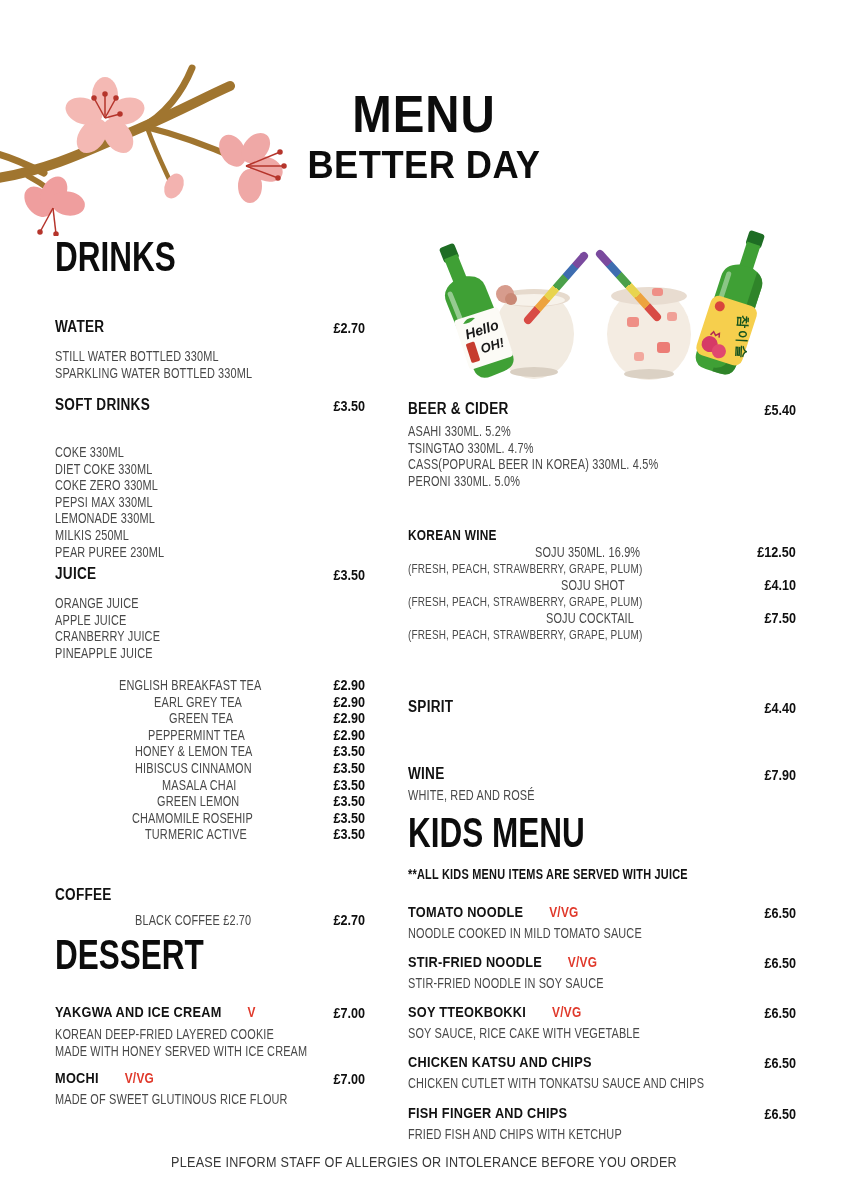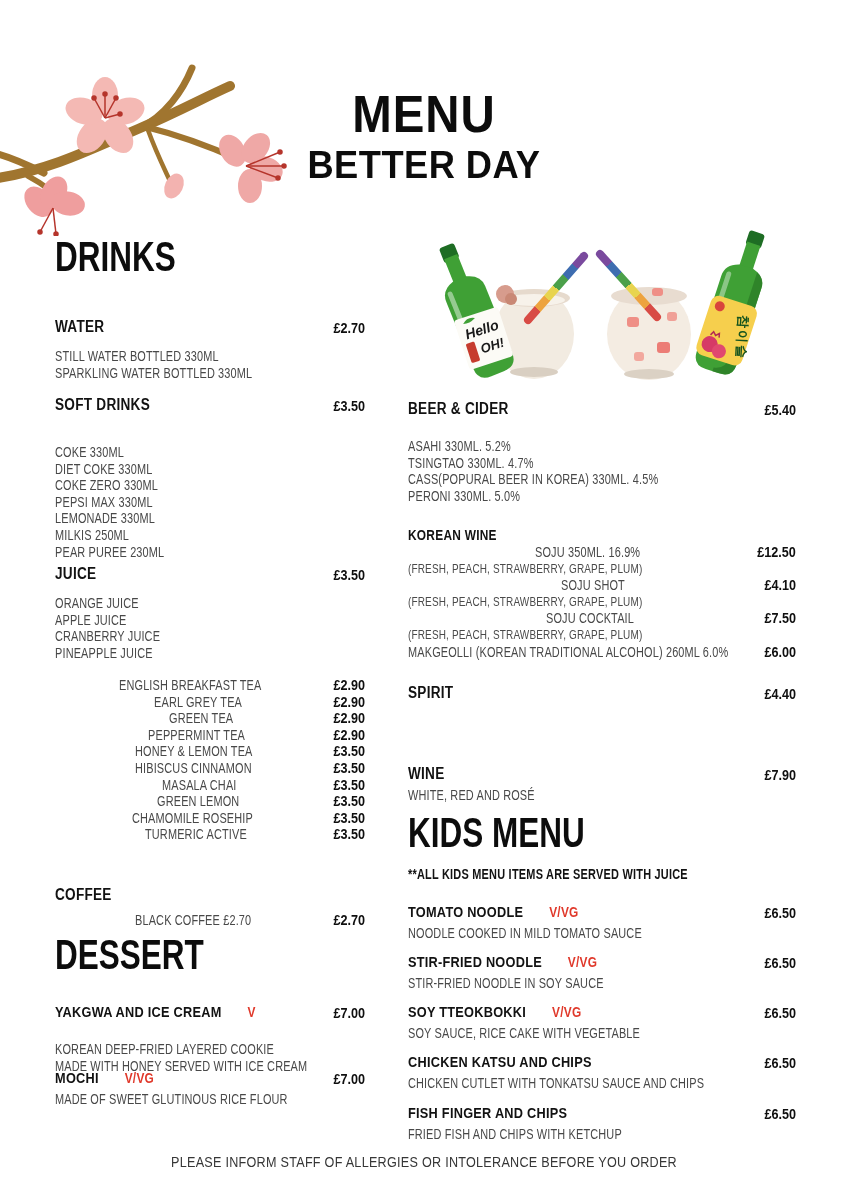--- a/index.html
+++ b/index.html
@@ -44,7 +44,7 @@
   .kids-note { font-size:14px; font-weight:700; color:#121212; letter-spacing:0.3px;
                transform:scaleX(0.78); transform-origin:0 0; white-space:nowrap; }
 
-  .mt2{margin-top:8px}.mt4{margin-top:4px}.mt5{margin-top:20px}.mt6{margin-top:12px}.mt22{margin-top:30px}
+  .mt2{margin-top:8px}.mt4{margin-top:4px}.mt5{margin-top:5px}.mt6{margin-top:12px}.mt22{margin-top:30px}
 
   .footer { position:absolute; top:1154px; left:0; width:848px; text-align:center; font-size:14px;
             color:#363636; letter-spacing:0.3px; transform:scaleX(0.9); transform-origin:50% 50%; white-space:nowrap; }

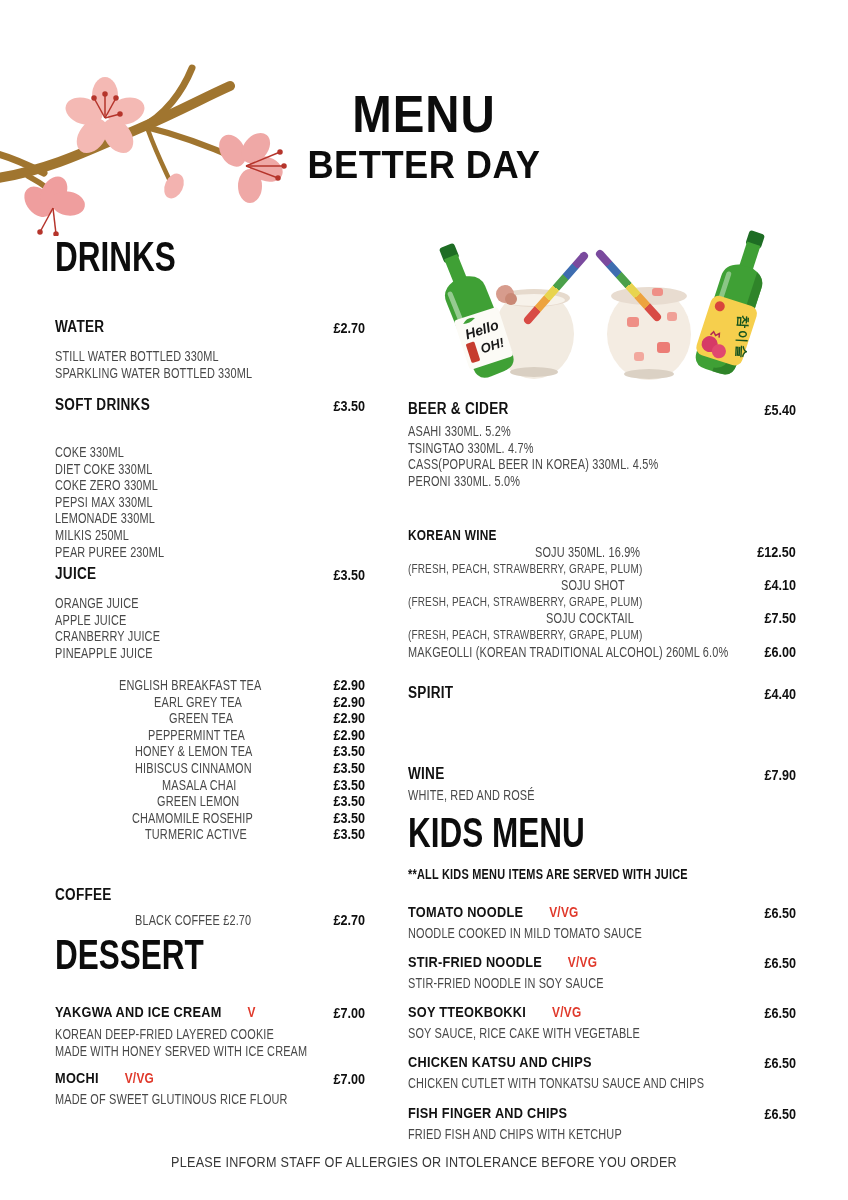--- a/index.html
+++ b/index.html
@@ -320,7 +320,6 @@
       <div class="note-line">(FRESH, PEACH, STRAWBERRY, GRAPE, PLUM)</div>
       <div class="row"><span class="nm">SOJU COCKTAIL</span><span class="pr">£7.50</span></div>
       <div class="note-line">(FRESH, PEACH, STRAWBERRY, GRAPE, PLUM)</div>
-      <div class="row"><span class="nm">MAKGEOLLI (KOREAN TRADITIONAL ALCOHOL) 260ML 6.0%</span><span class="pr">£6.00</span></div>
     </div>
   </div>
 

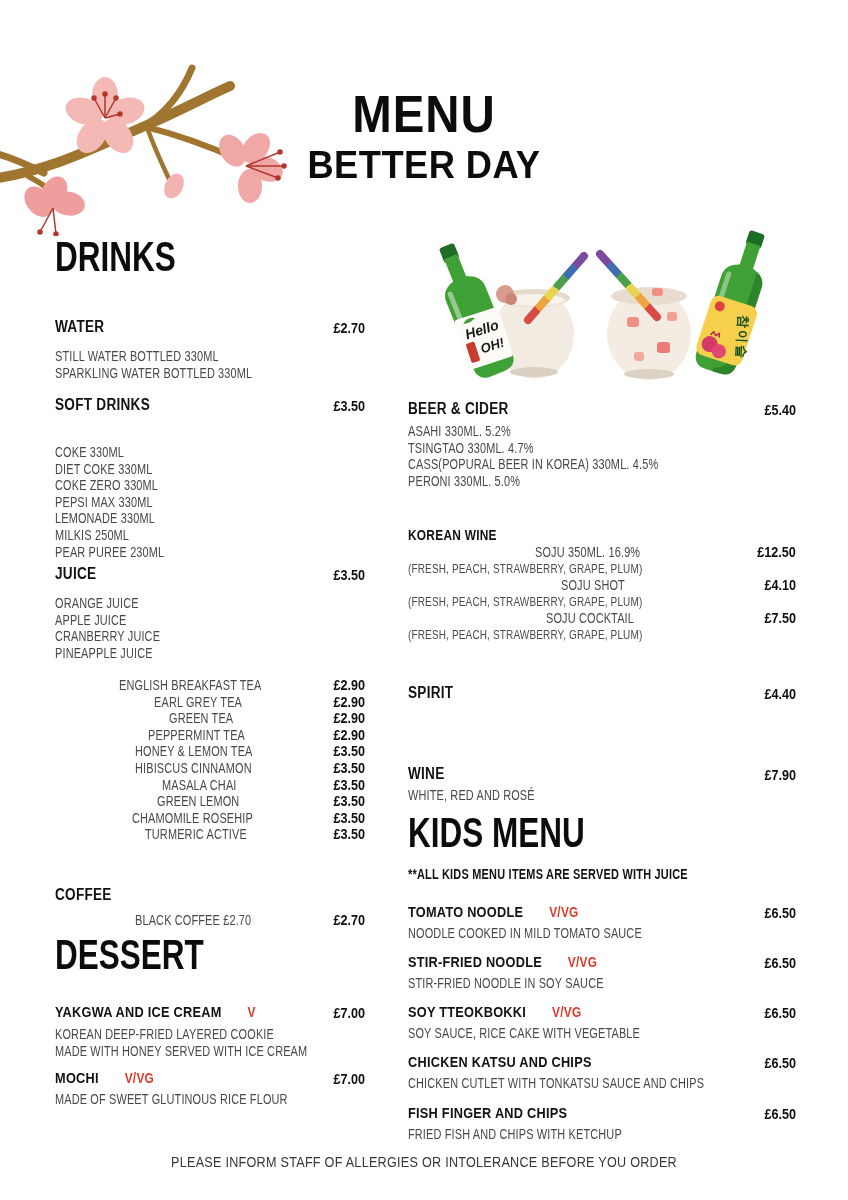--- a/index.html
+++ b/index.html
@@ -323,7 +323,7 @@
     </div>
   </div>
 
-  <div class="blk r" style="top:684px">
+  <div class="blk r" style="top:698px">
     <div class="head-row">
       <span class="nt"><span class="sec-name">SPIRIT</span></span>
       <span class="price">£4.40</span>

